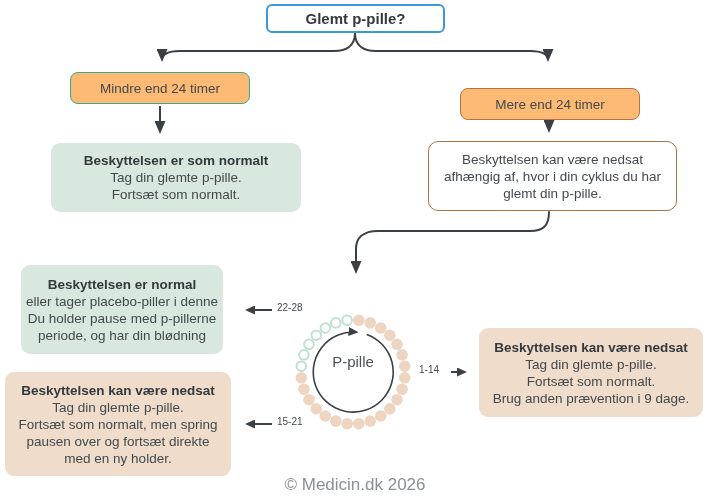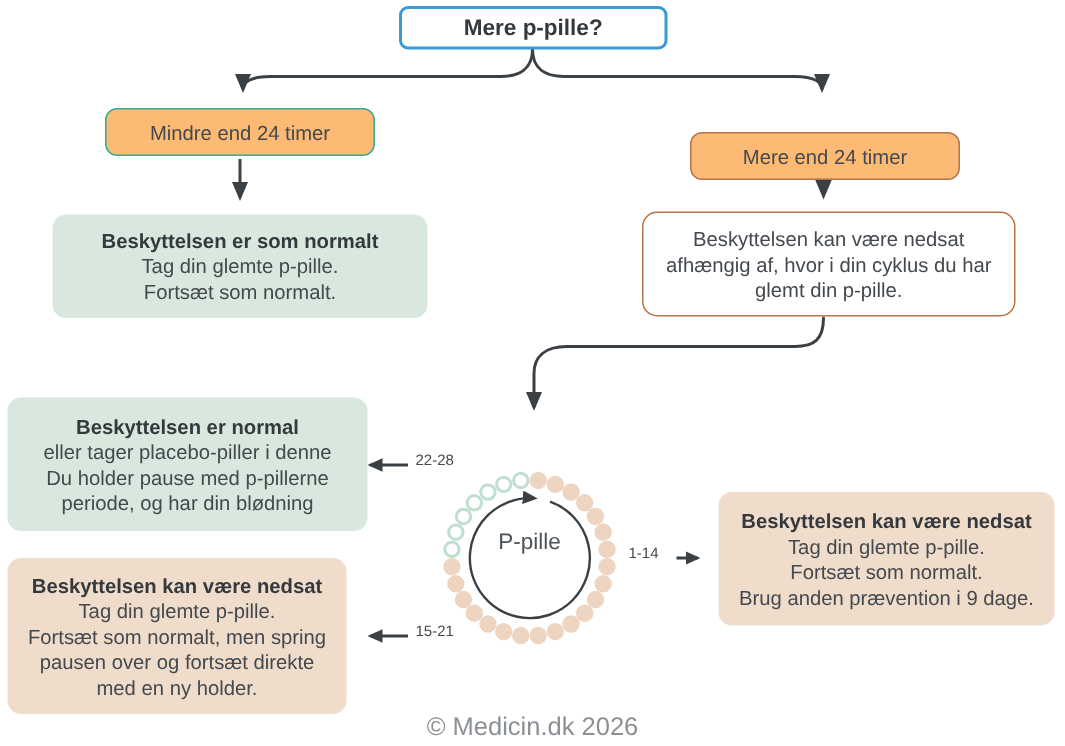--- a/index.html
+++ b/index.html
@@ -104,7 +104,7 @@
   </svg>
 
   <div class="box title-box" style="left:266px;top:4px;width:179px;height:29px">
-    <div>Mere p-pille?</div>
+    <div>Glemt p-pille?</div>
   </div>
 
   <div class="box branch-box branch-left" style="left:70px;top:72px;width:180px;height:32px">

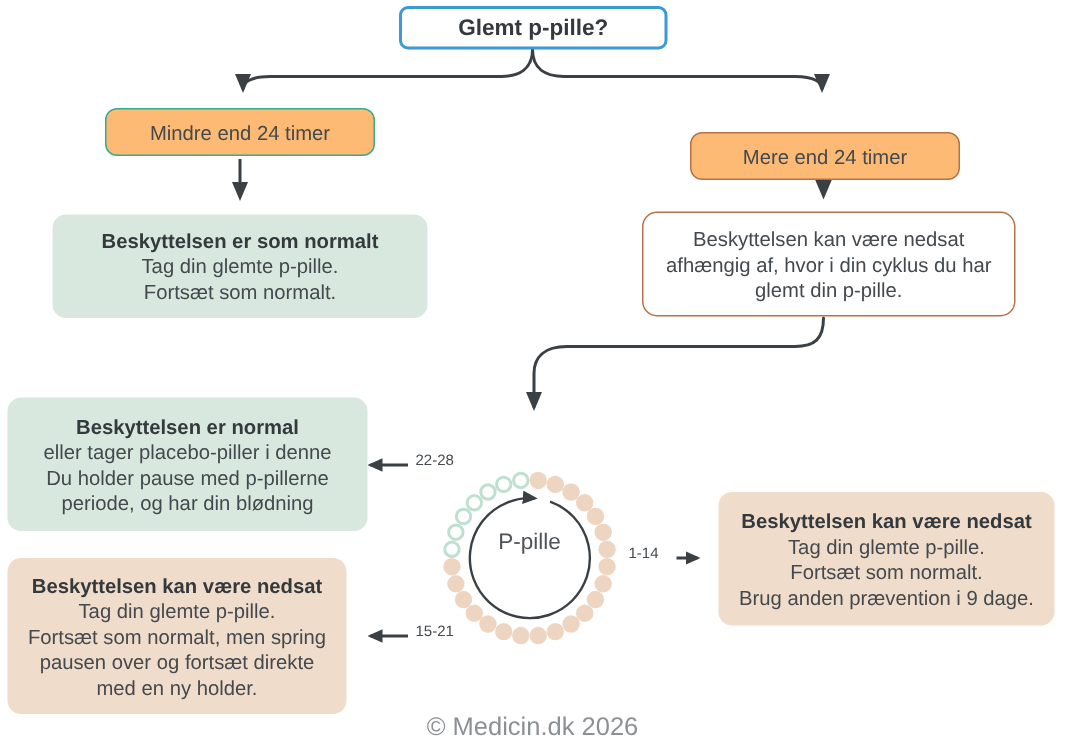--- a/index.html
+++ b/index.html
@@ -27,7 +27,7 @@
   .branch-box{background:#fdba74;border-radius:8px;font-size:13.5px;}
   .branch-left{border:1.5px solid var(--branch-left-border);}
   .branch-right{border:1.5px solid var(--branch-right-border);}
-  .green-box{background:var(--green-bg);border-radius:9px;}
+  .green-box{background:var(--green-bg);border-radius:9px;margin-left:16px;}
   .peach-box{background:var(--peach-bg);border-radius:9px;}
   .white-brown-box{background:#fff;border:1.5px solid var(--branch-right-border);border-radius:10px;}
   .cycle-label{

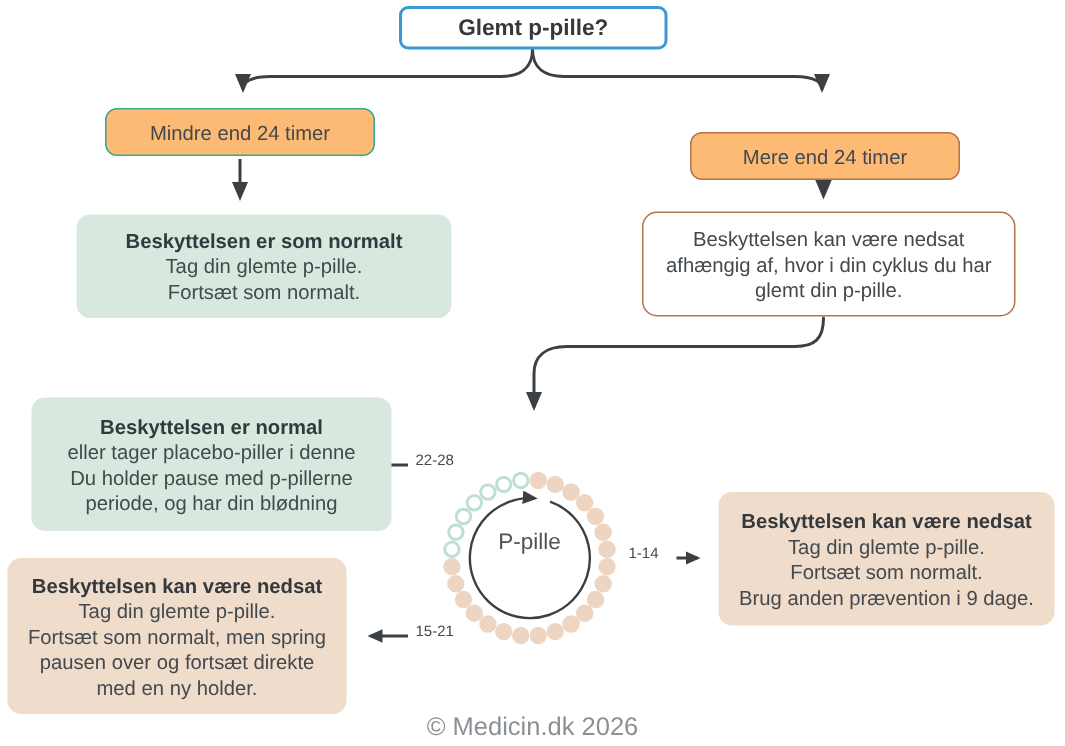--- a/index.html
+++ b/index.html
@@ -126,7 +126,7 @@
     <div>glemt din p-pille.</div>
   </div>
 
-  <div class="box green-box" style="left:5px;top:265px;width:240px;height:89px">
+  <div class="box green-box" style="left:5px;top:265px;width:202px;height:89px">
     <div class="bold">Beskyttelsen er normal</div>
     <div>eller tager placebo-piller i denne</div>
     <div>Du holder pause med p-pillerne</div>

